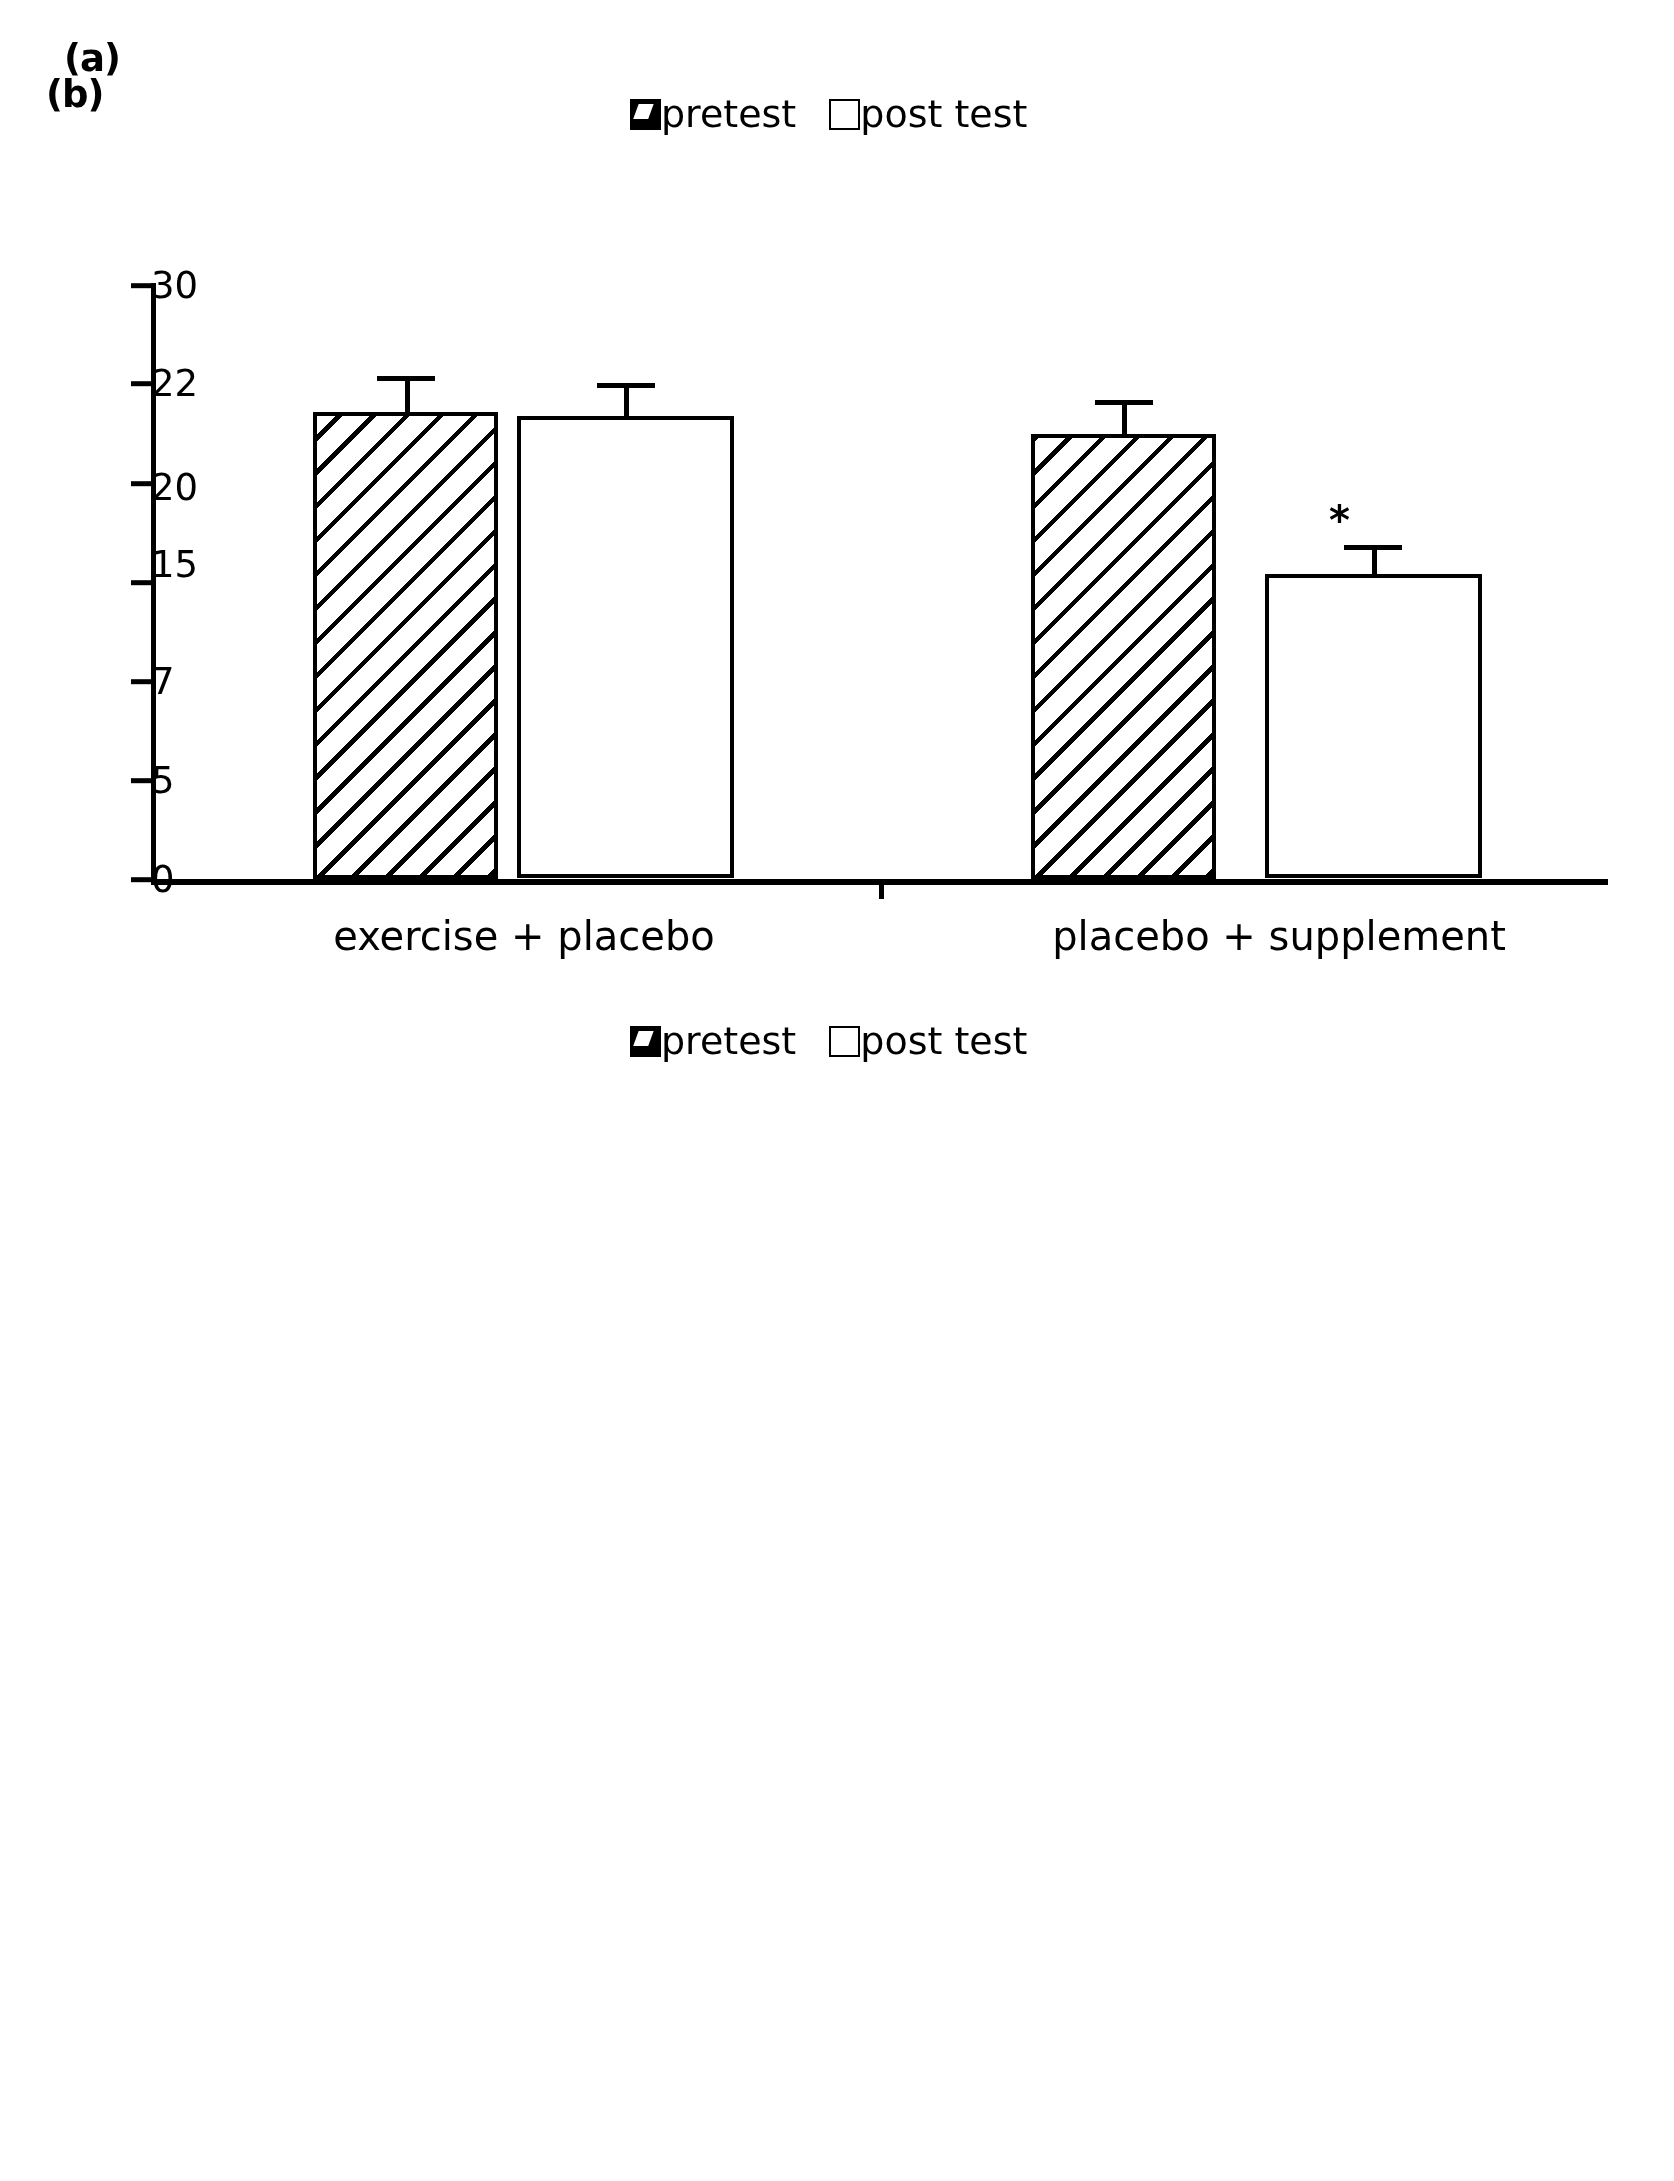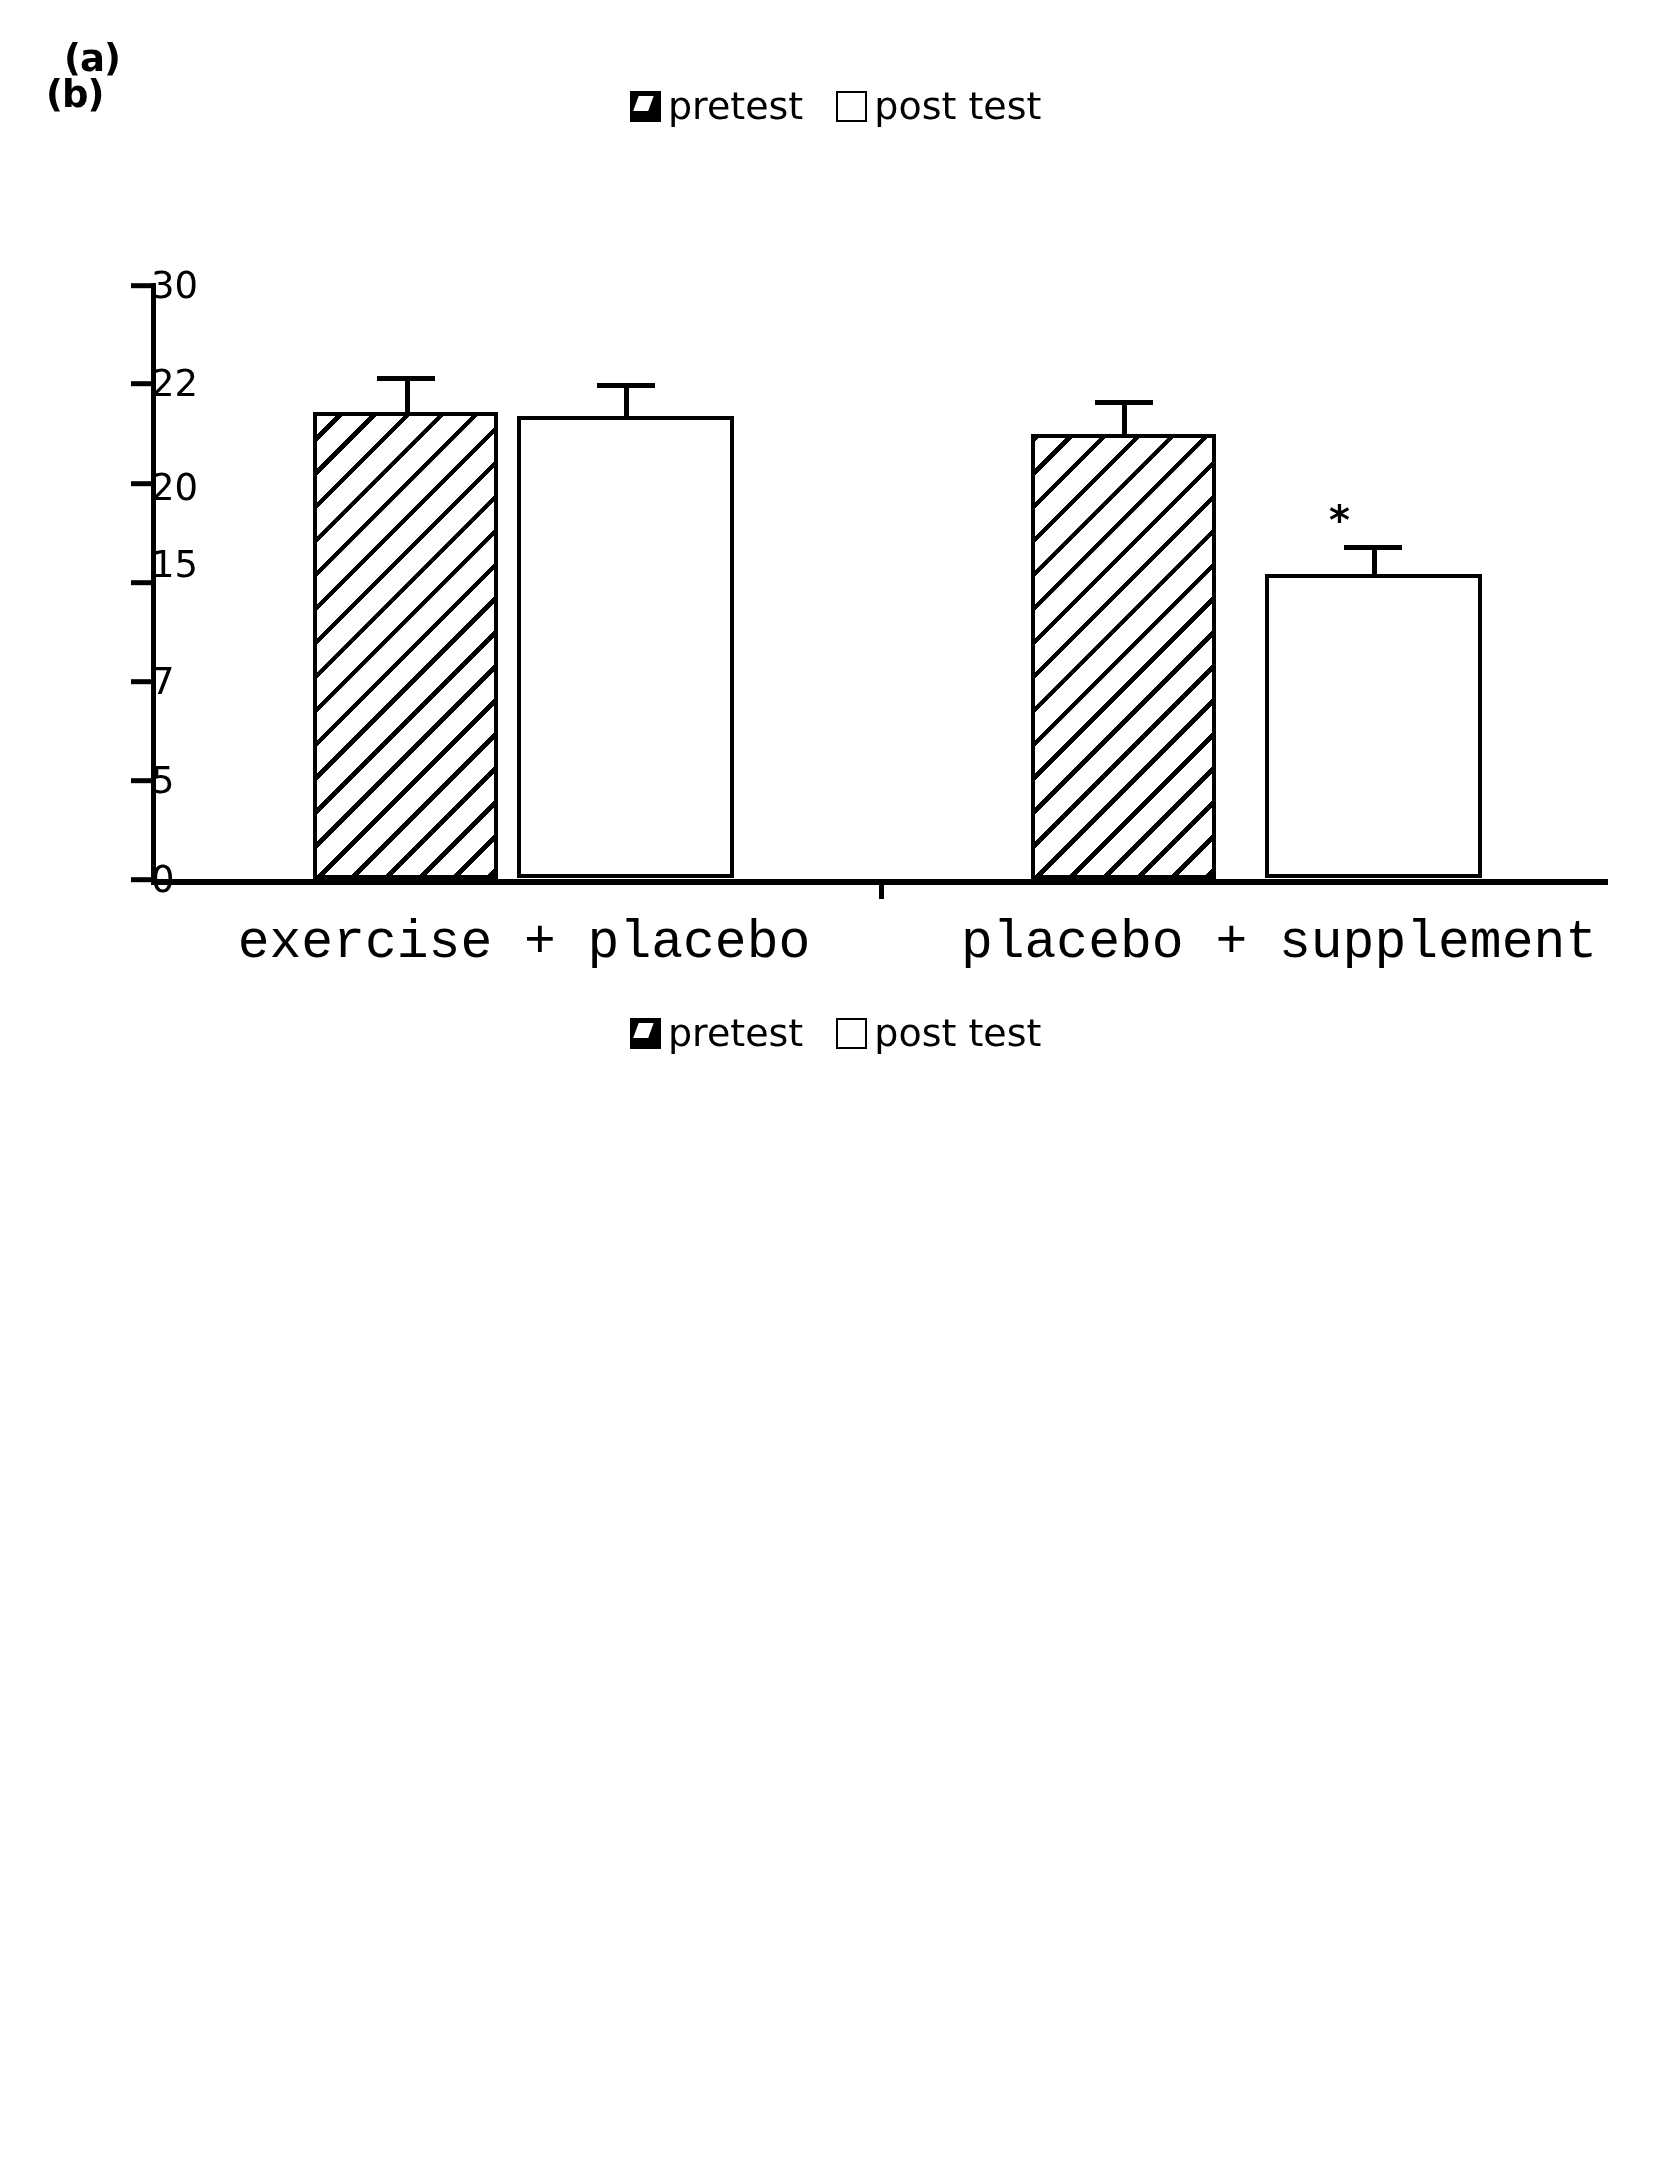--- a/index.html
+++ b/index.html
@@ -46,7 +46,8 @@
   .legend-item {
     display: flex;
     align-items: center;
-    gap: 7px;
+    gap: 0;
+    margin-top: 8px;
   }
   .legend-swatch {
     width: 31px;

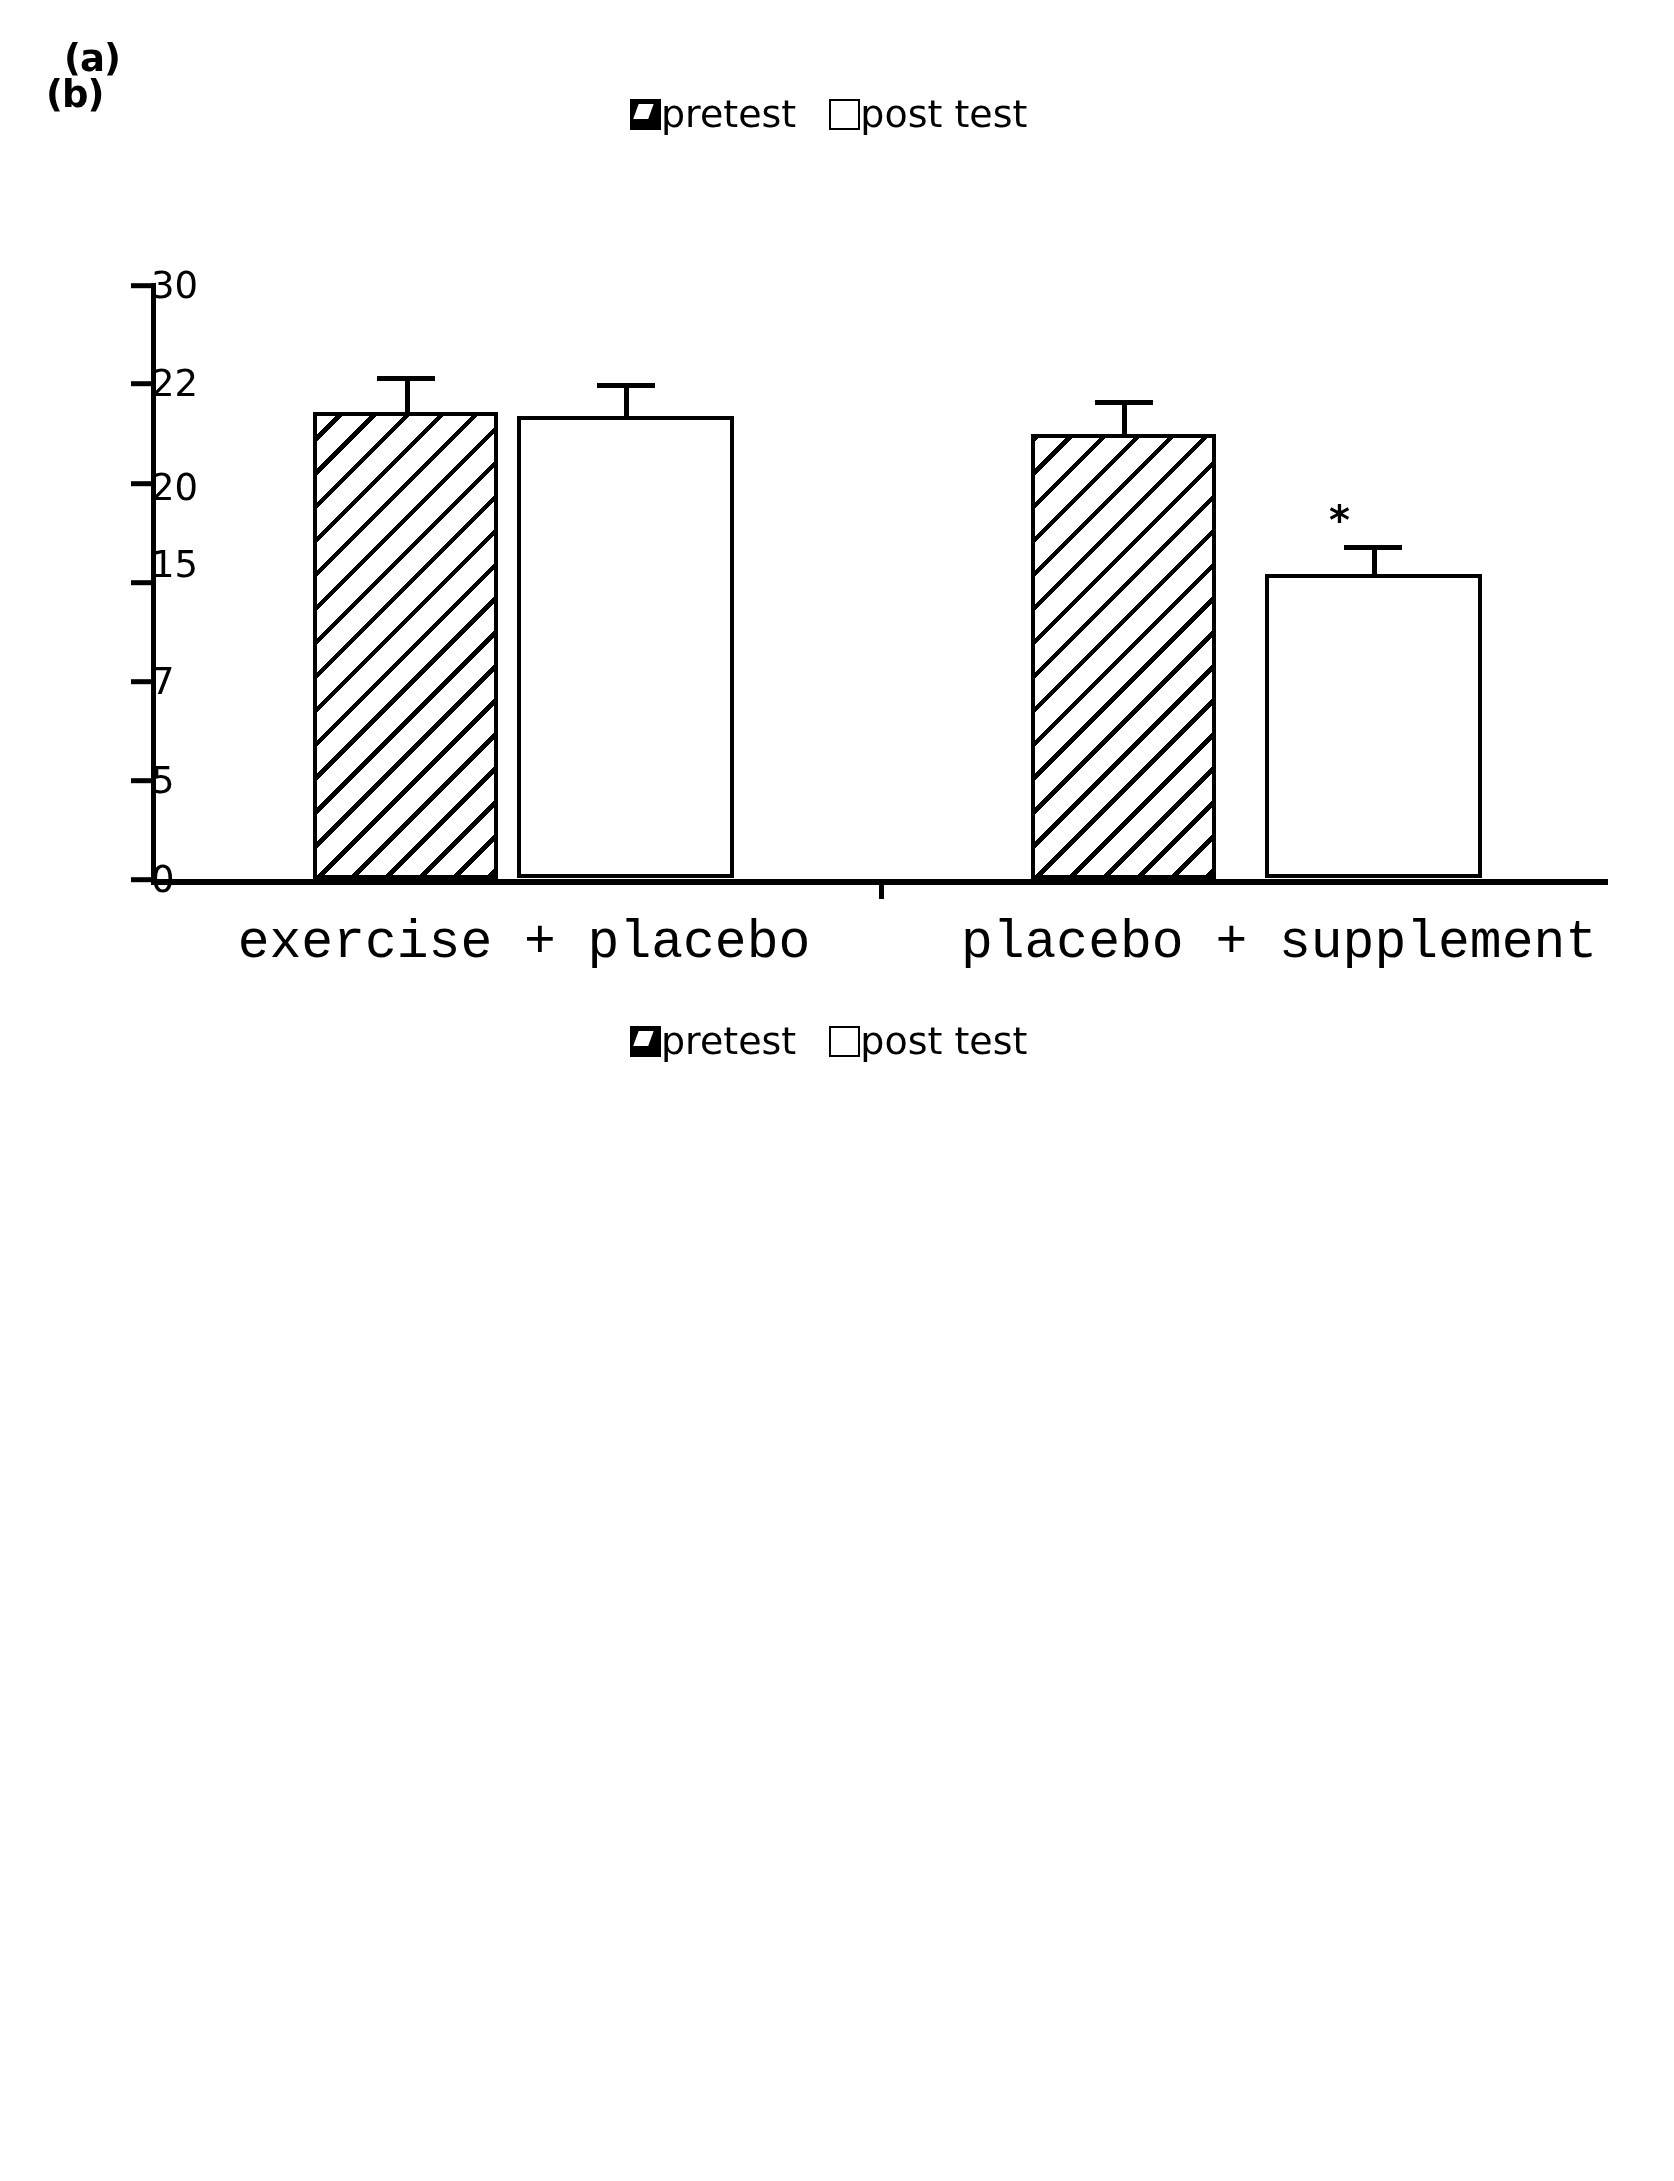--- a/index.html
+++ b/index.html
@@ -147,11 +147,10 @@
 
   .group-label {
     position: absolute;
-    font-size: 53px;
+    font-size: 40px;
     white-space: nowrap;
     text-align: left;
     transform: translateX(-50%);
-    font-family: Liberation Mono, monospace;
   }
 
   .x-divider {

